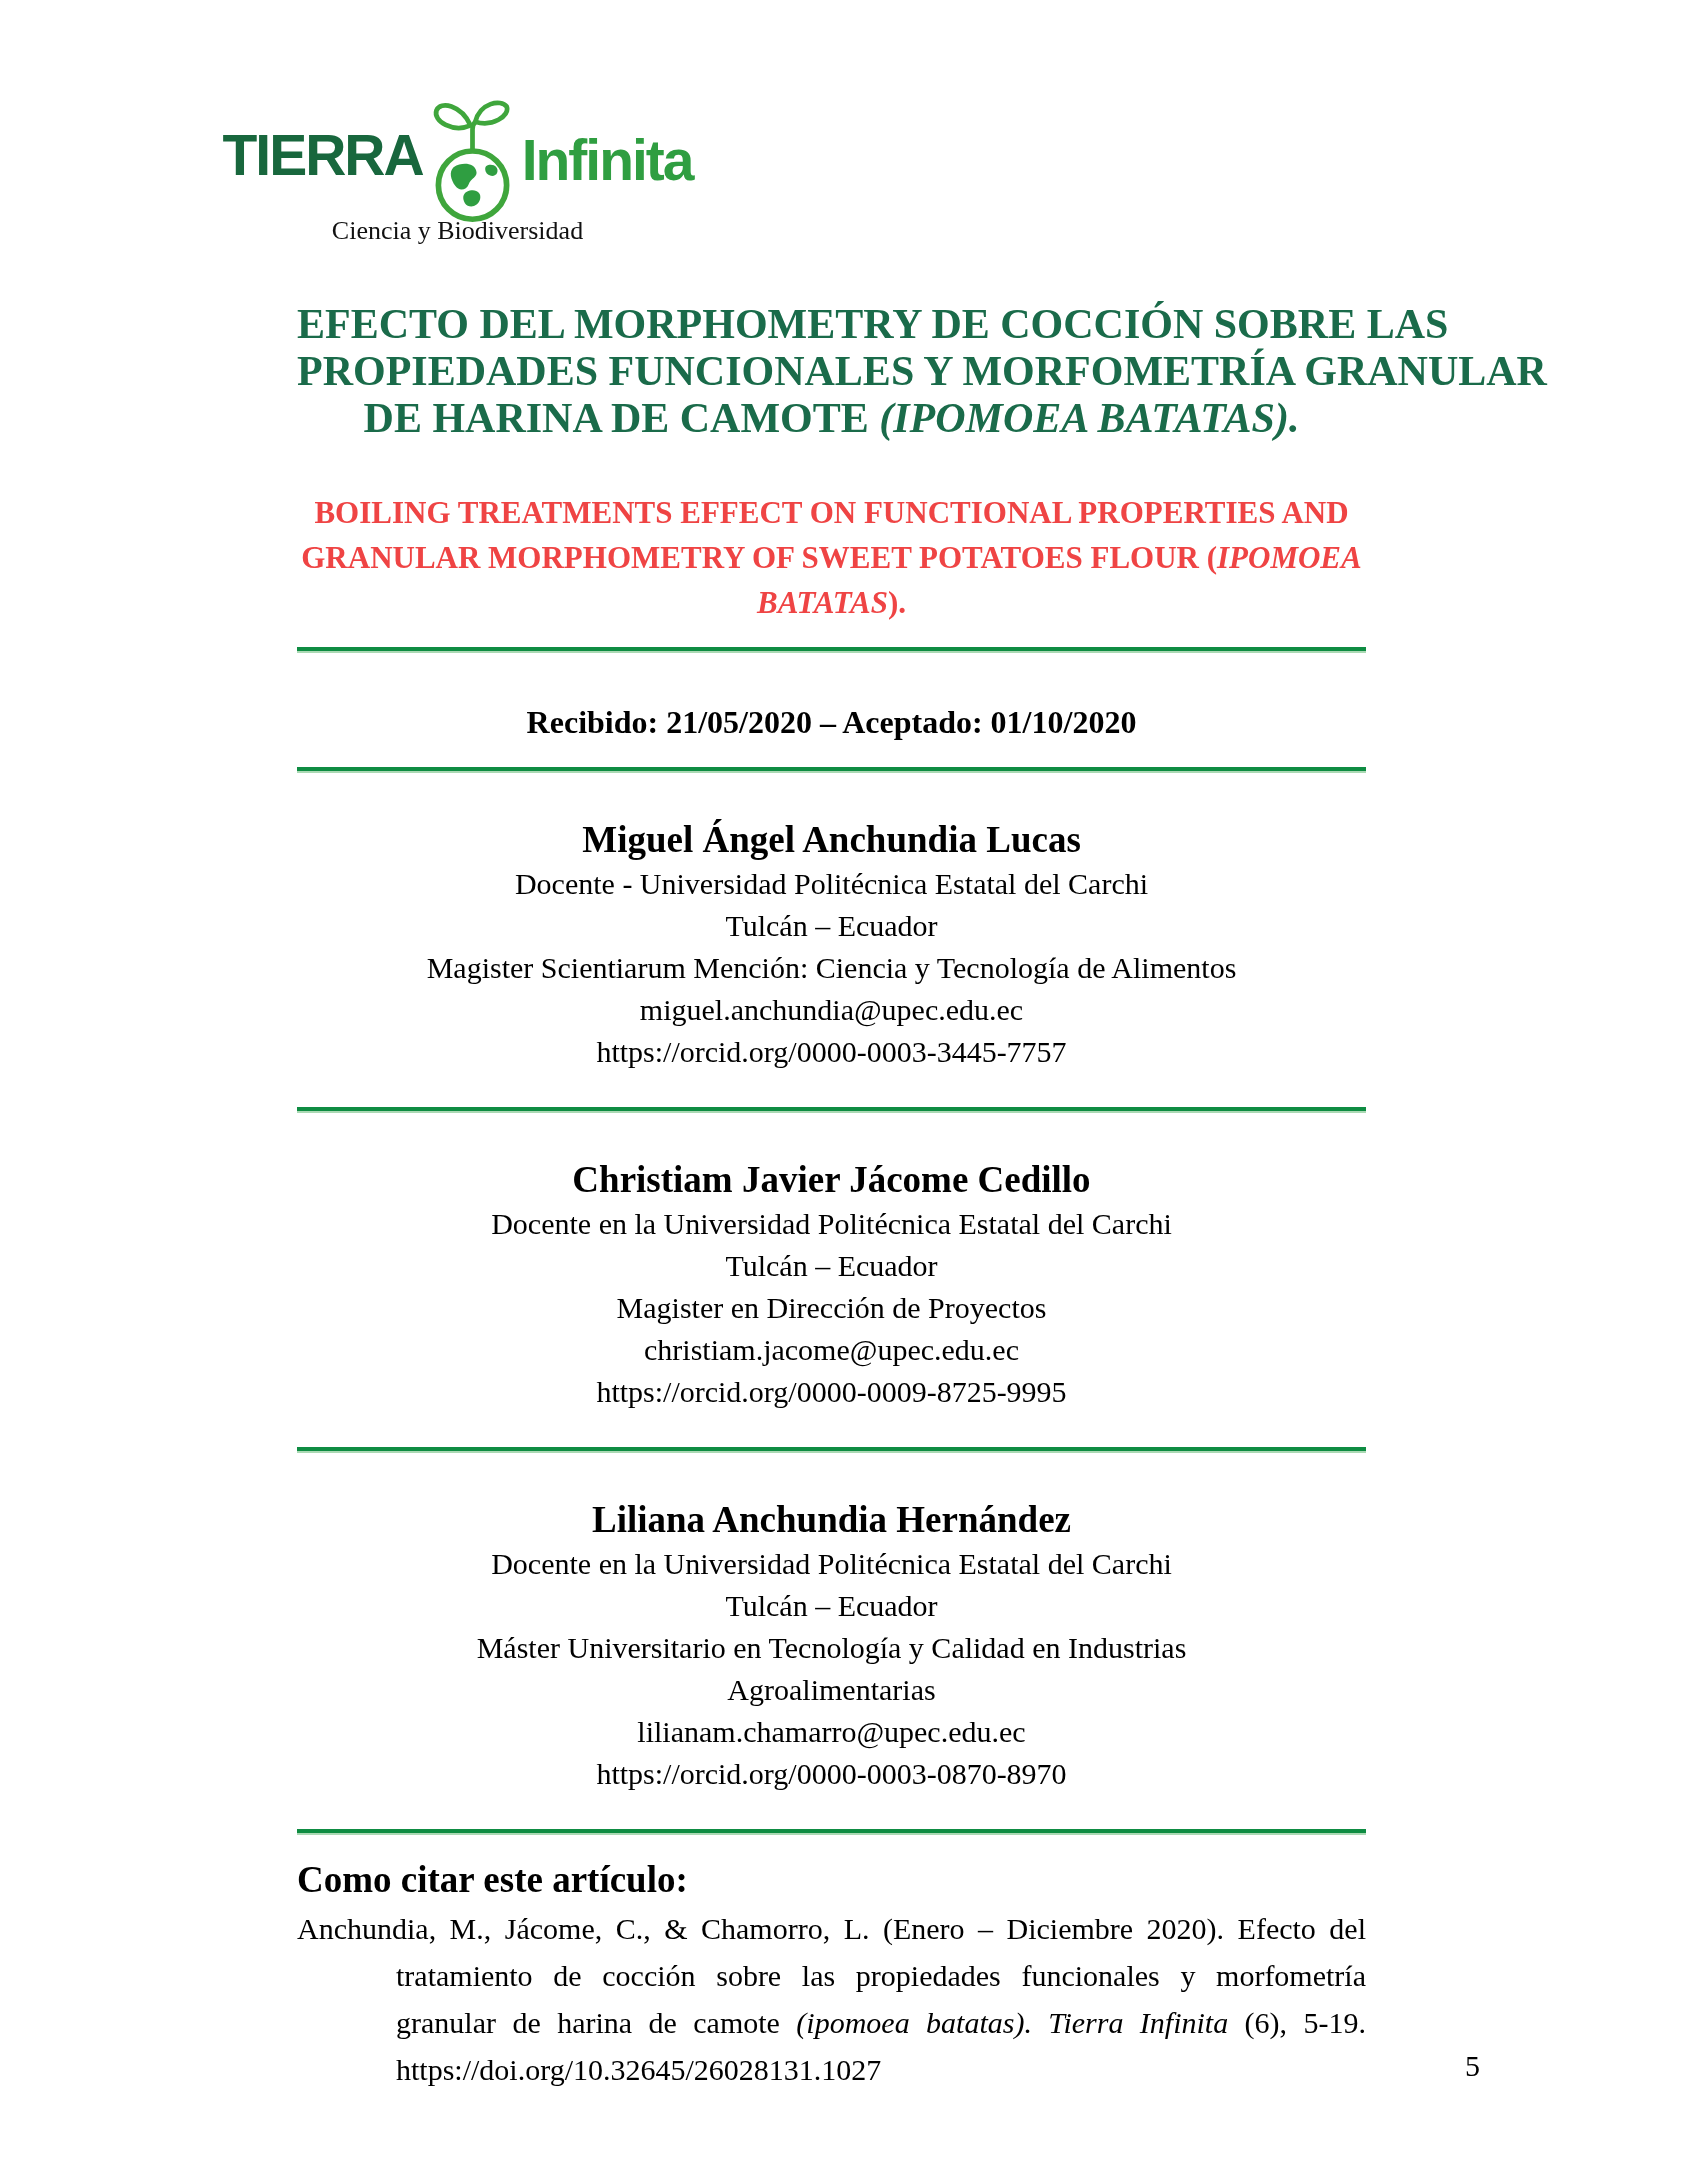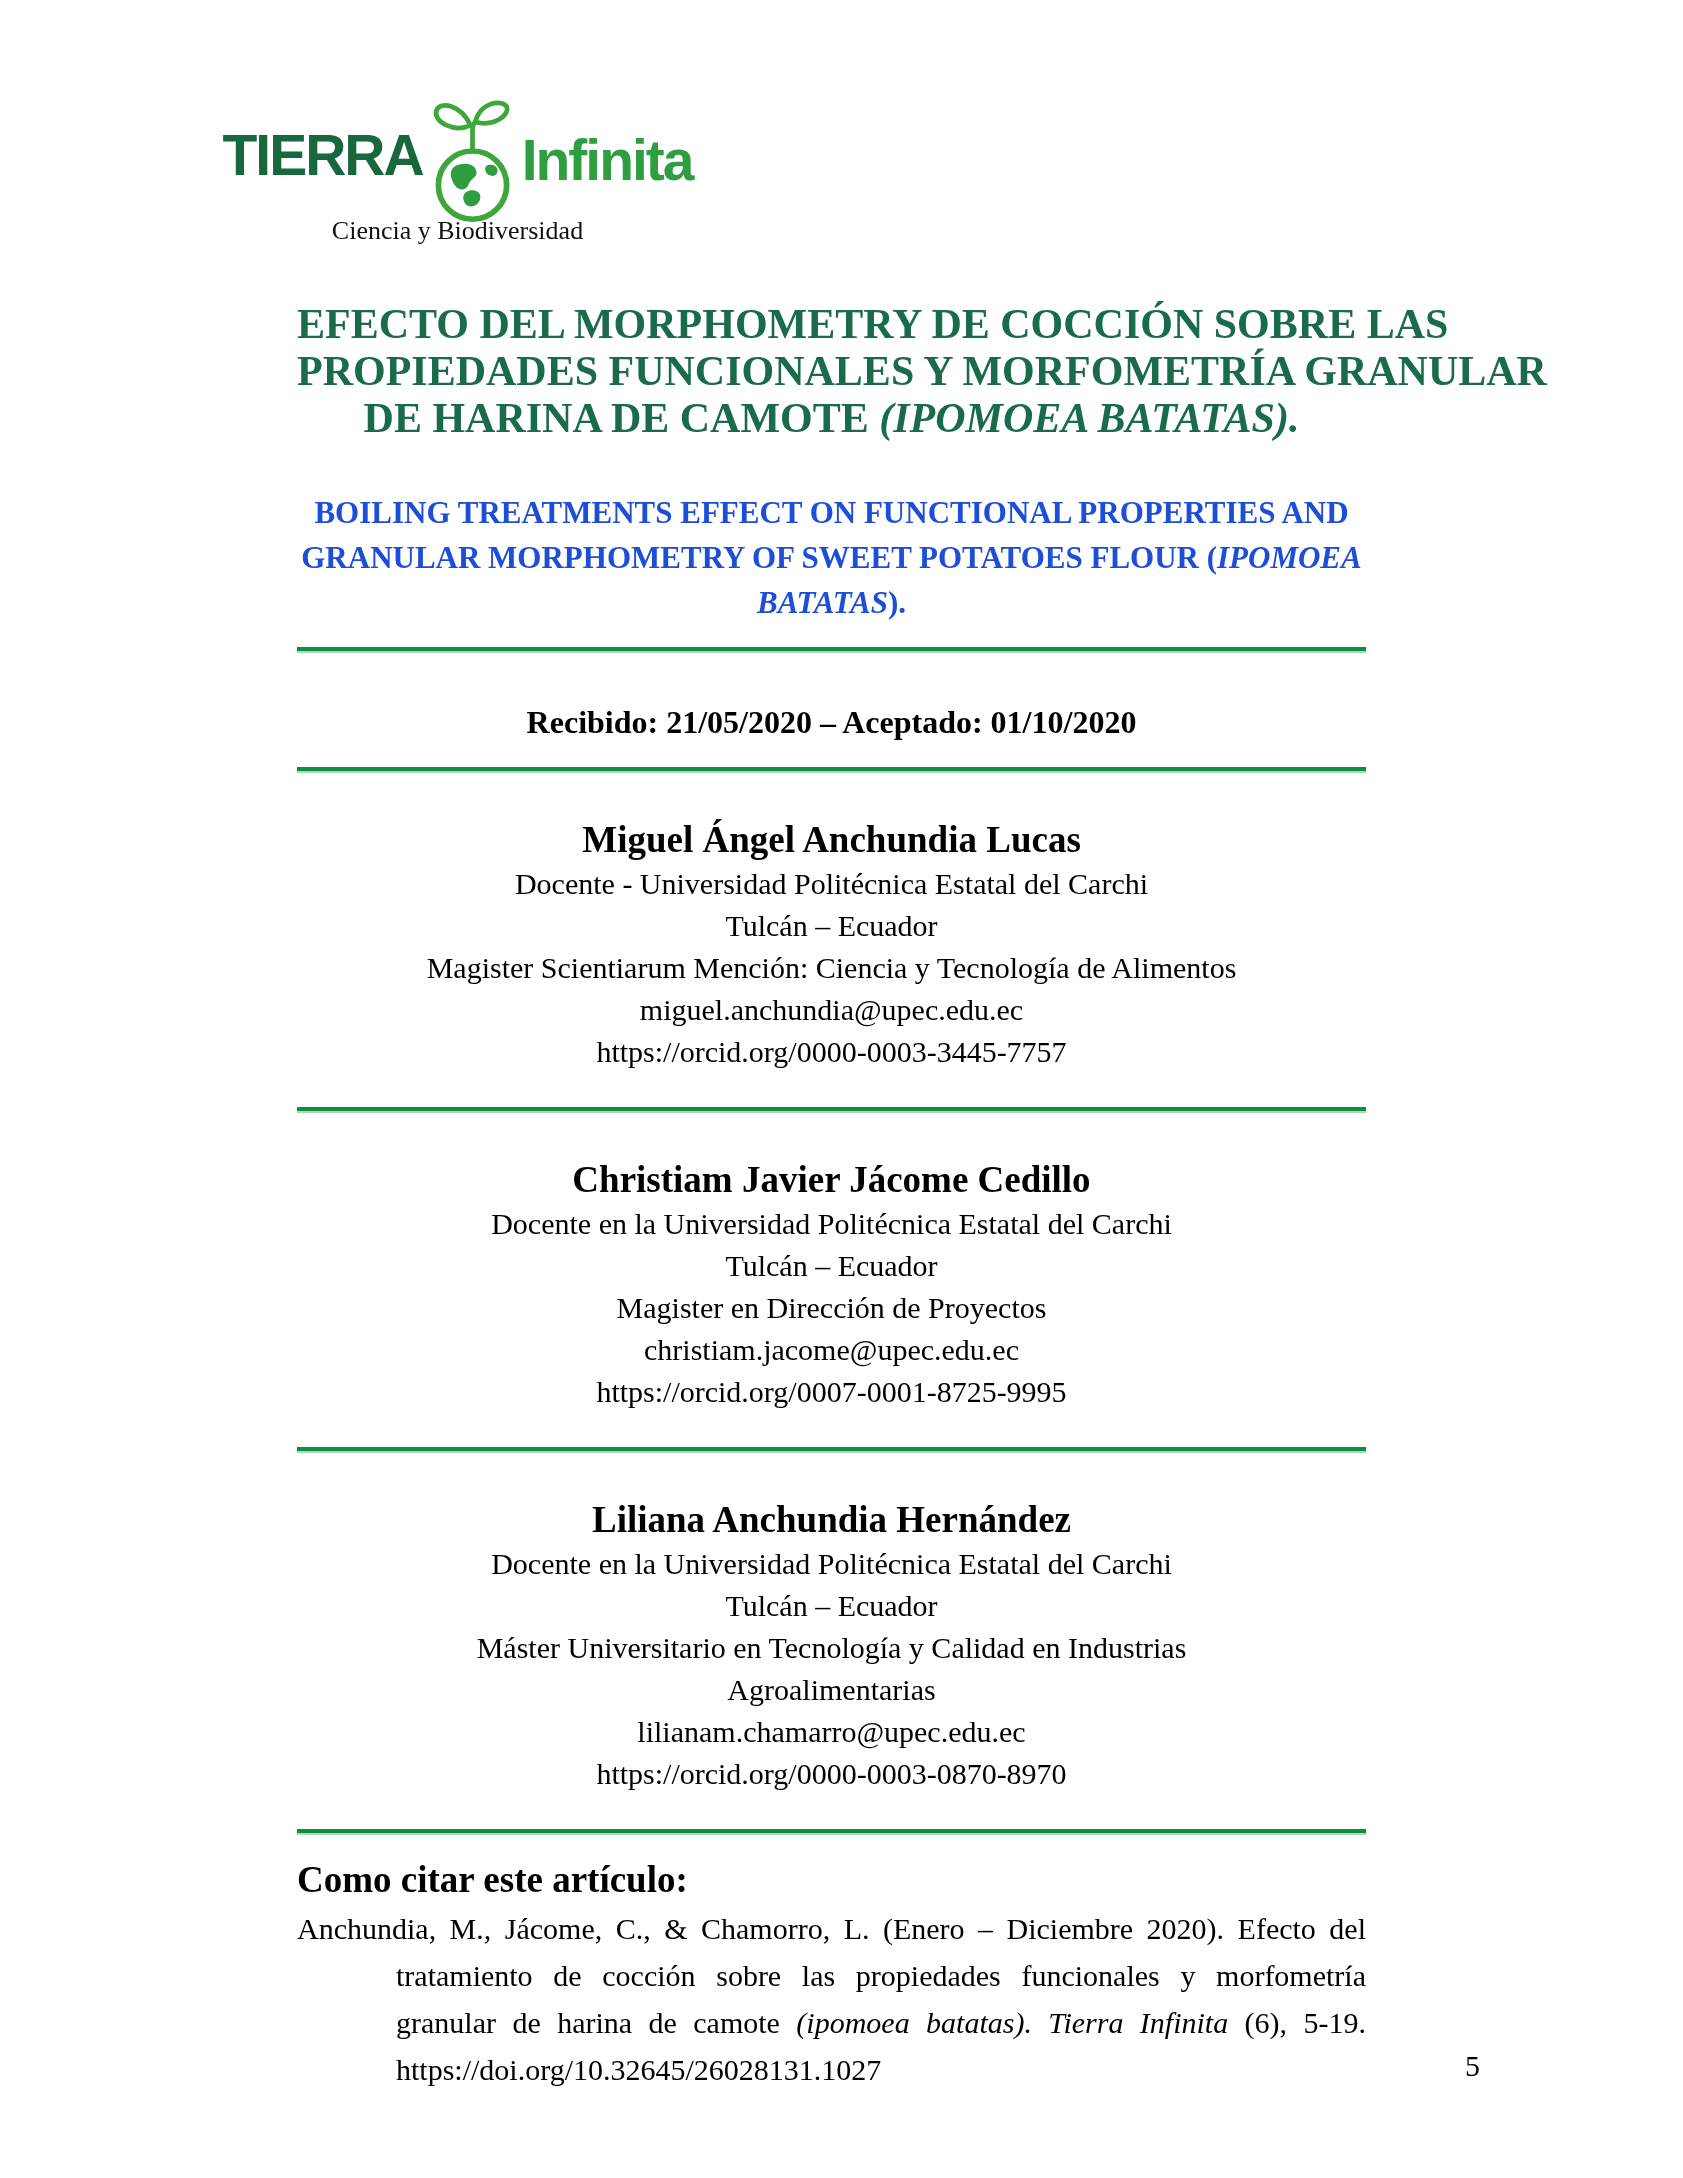--- a/index.html
+++ b/index.html
@@ -23,7 +23,7 @@
   .content{margin:0 317px 0 297px;text-align:center;}
   .title-es{margin-top:55px;font-size:42px;line-height:47px;font-weight:bold;color:#1a6b4a;}
   .title-es div{white-space:nowrap;}
-  .title-en{margin-top:48px;font-size:31px;line-height:45px;font-weight:bold;color:#1d4ed8;}
+  .title-en{margin-top:48px;font-size:31px;line-height:45px;font-weight:bold;color:#ef4444;}
   .title-en div{white-space:nowrap;}
   .rule{margin-top:22px;height:4px;background:#0e8c42;border-bottom:2px solid #abd9b4;}
   .reception{margin:46px 0 22px 0;font-size:32px;font-weight:bold;line-height:46px;text-align:center;}

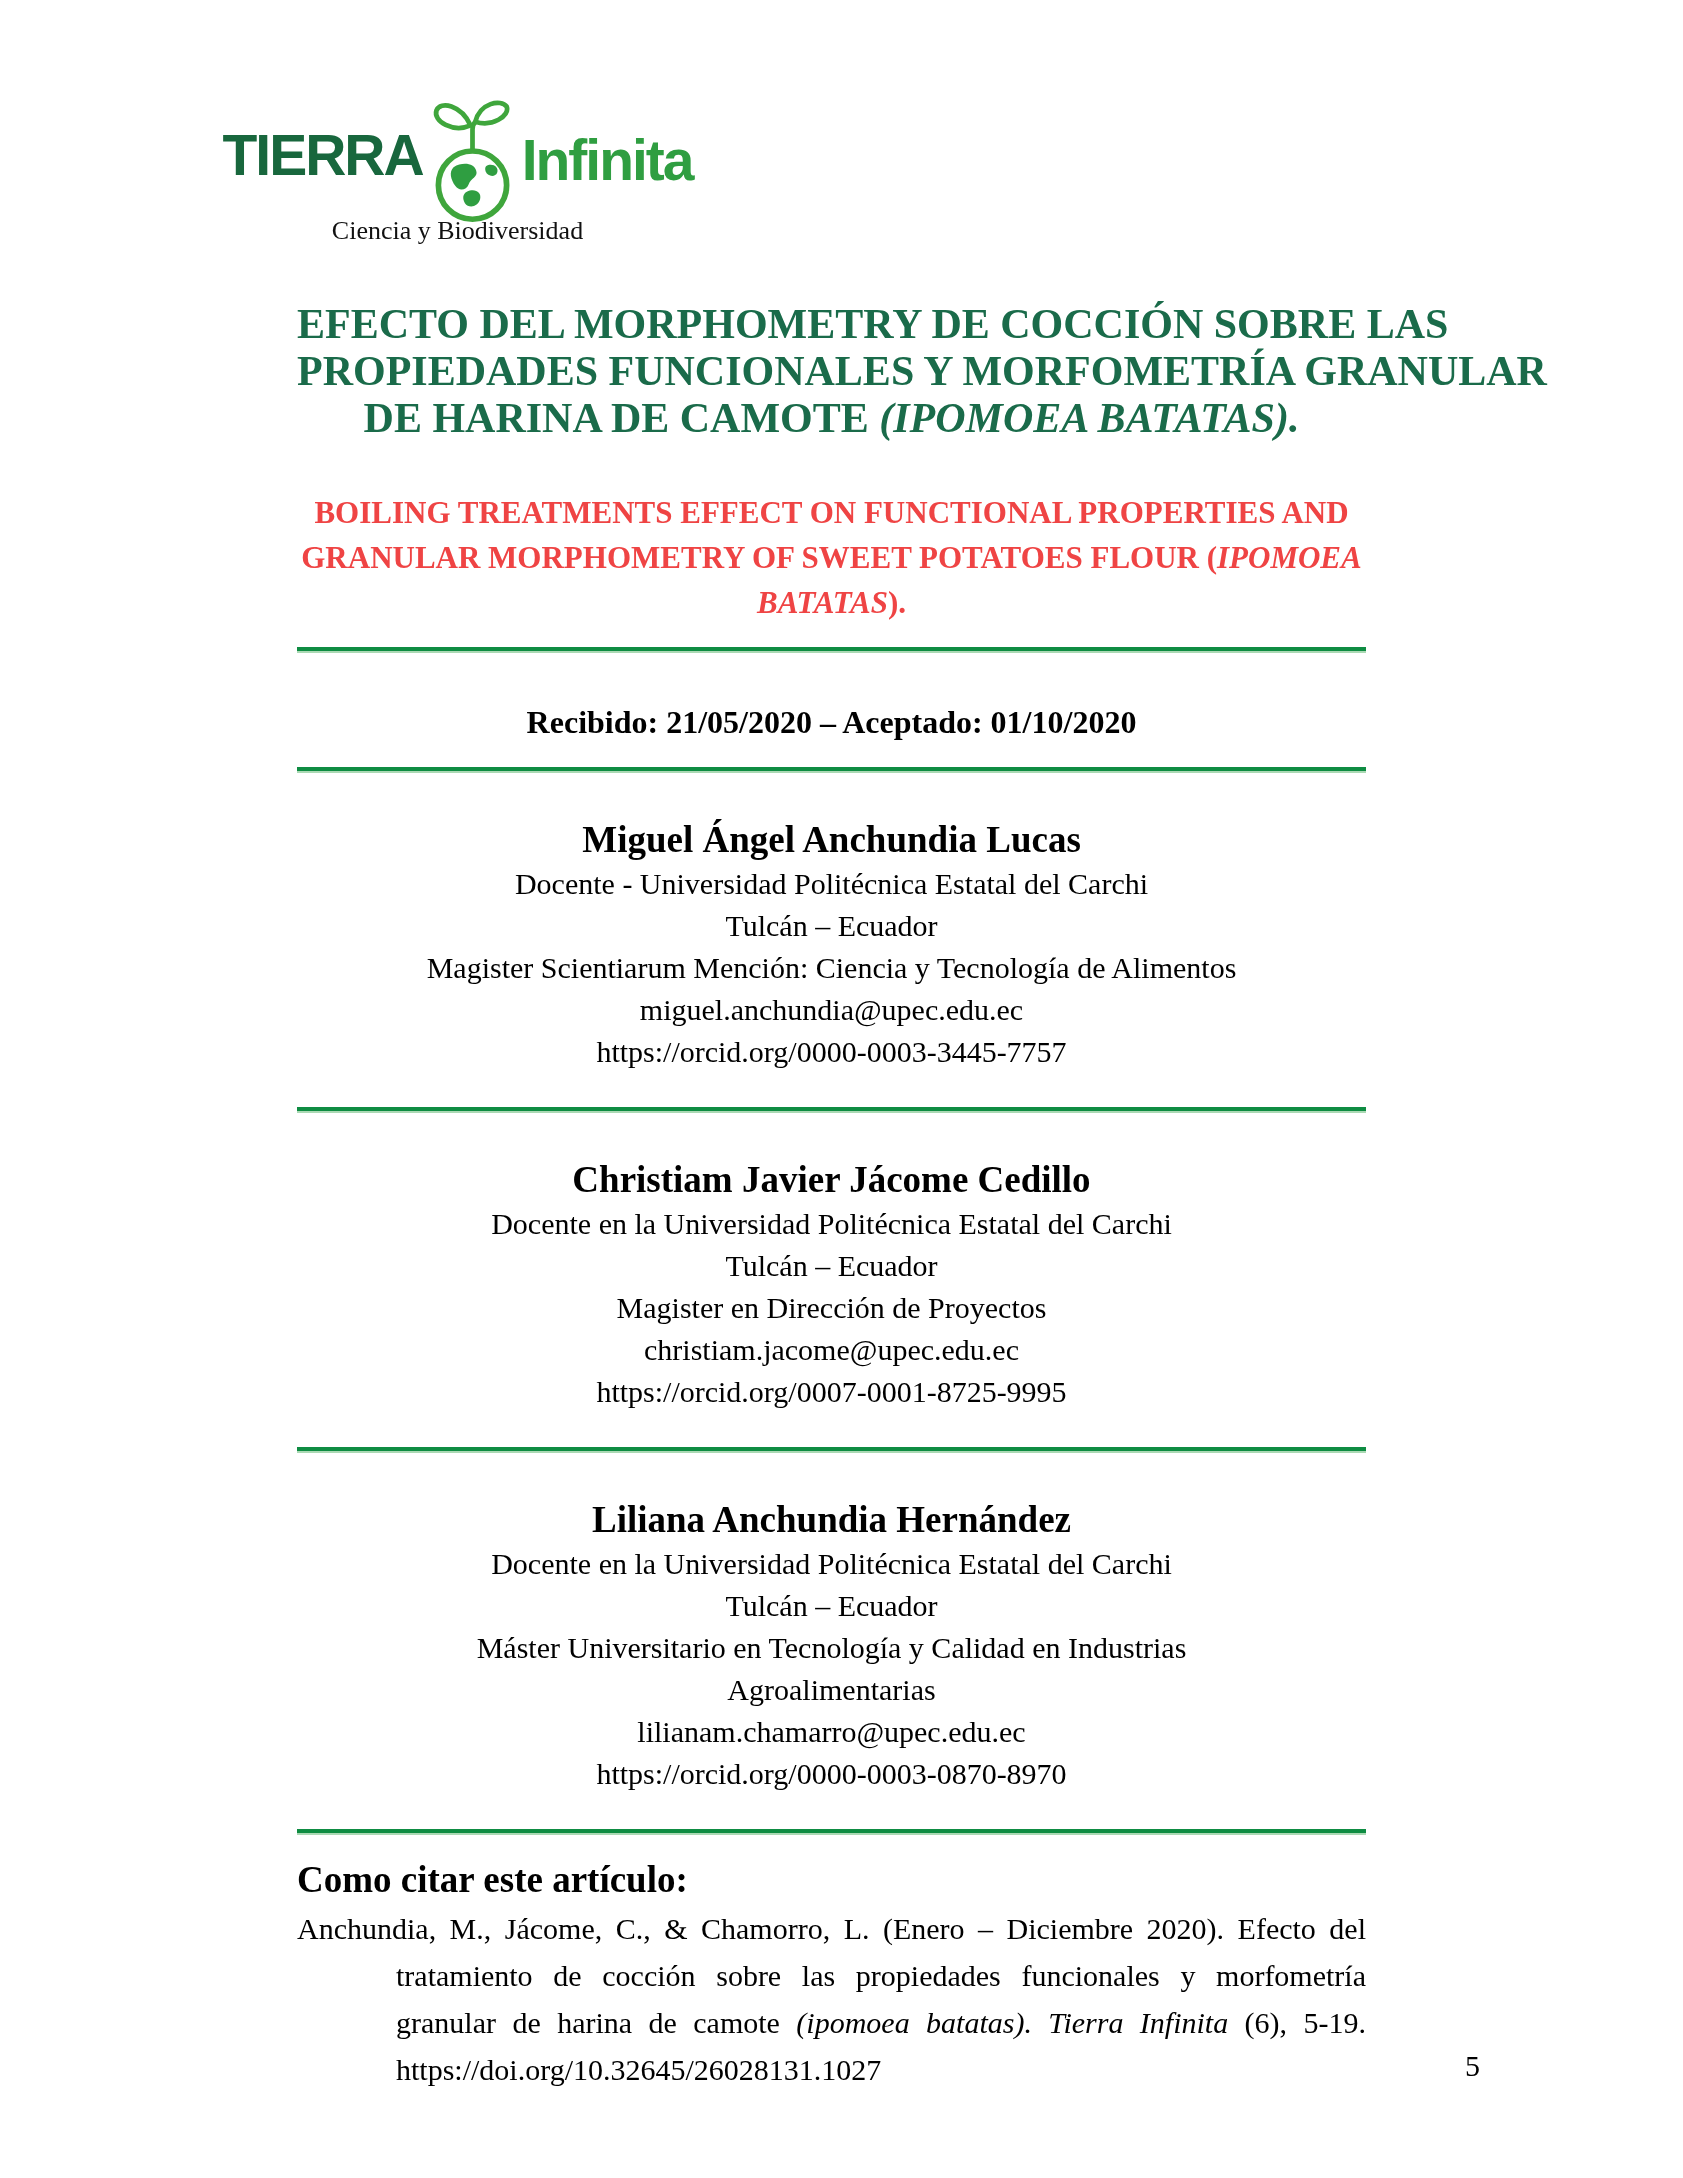--- a/index.html
+++ b/index.html
@@ -100,7 +100,7 @@
       <div class="author-line">Tulcán – Ecuador</div>
       <div class="author-line">Magister en Dirección de Proyectos</div>
       <div class="author-line">christiam.jacome@upec.edu.ec</div>
-      <div class="author-line">https://orcid.org/0007-0001-8725-9995</div>
+      <div class="author-line">https://orcid.org/0000-0009-8725-9995</div>
     </div>
 
     <div class="rule"></div>

